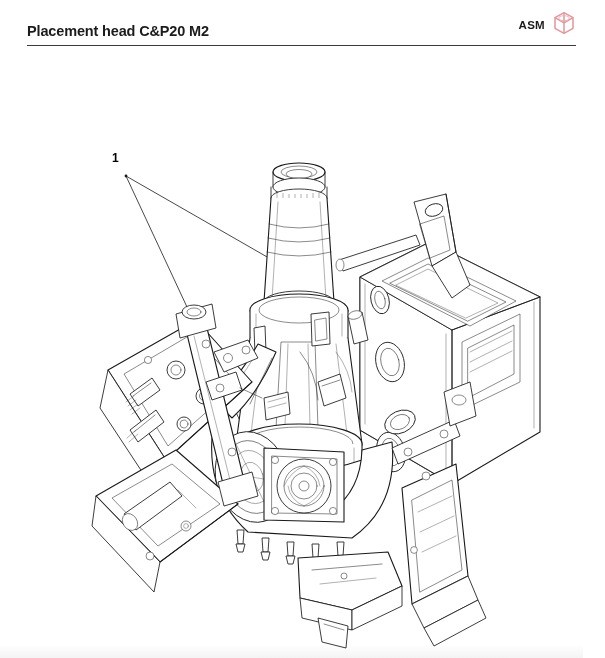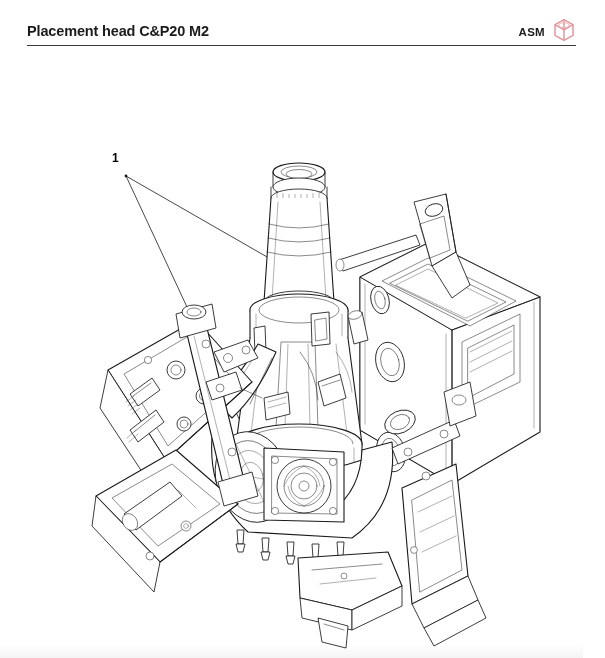--- a/index.html
+++ b/index.html
@@ -47,7 +47,7 @@
   #brand {
     position: absolute;
     right: 29px;
-    top: 18px;
+    top: 11px;
     display: flex;
     align-items: center;
     gap: 7px;

